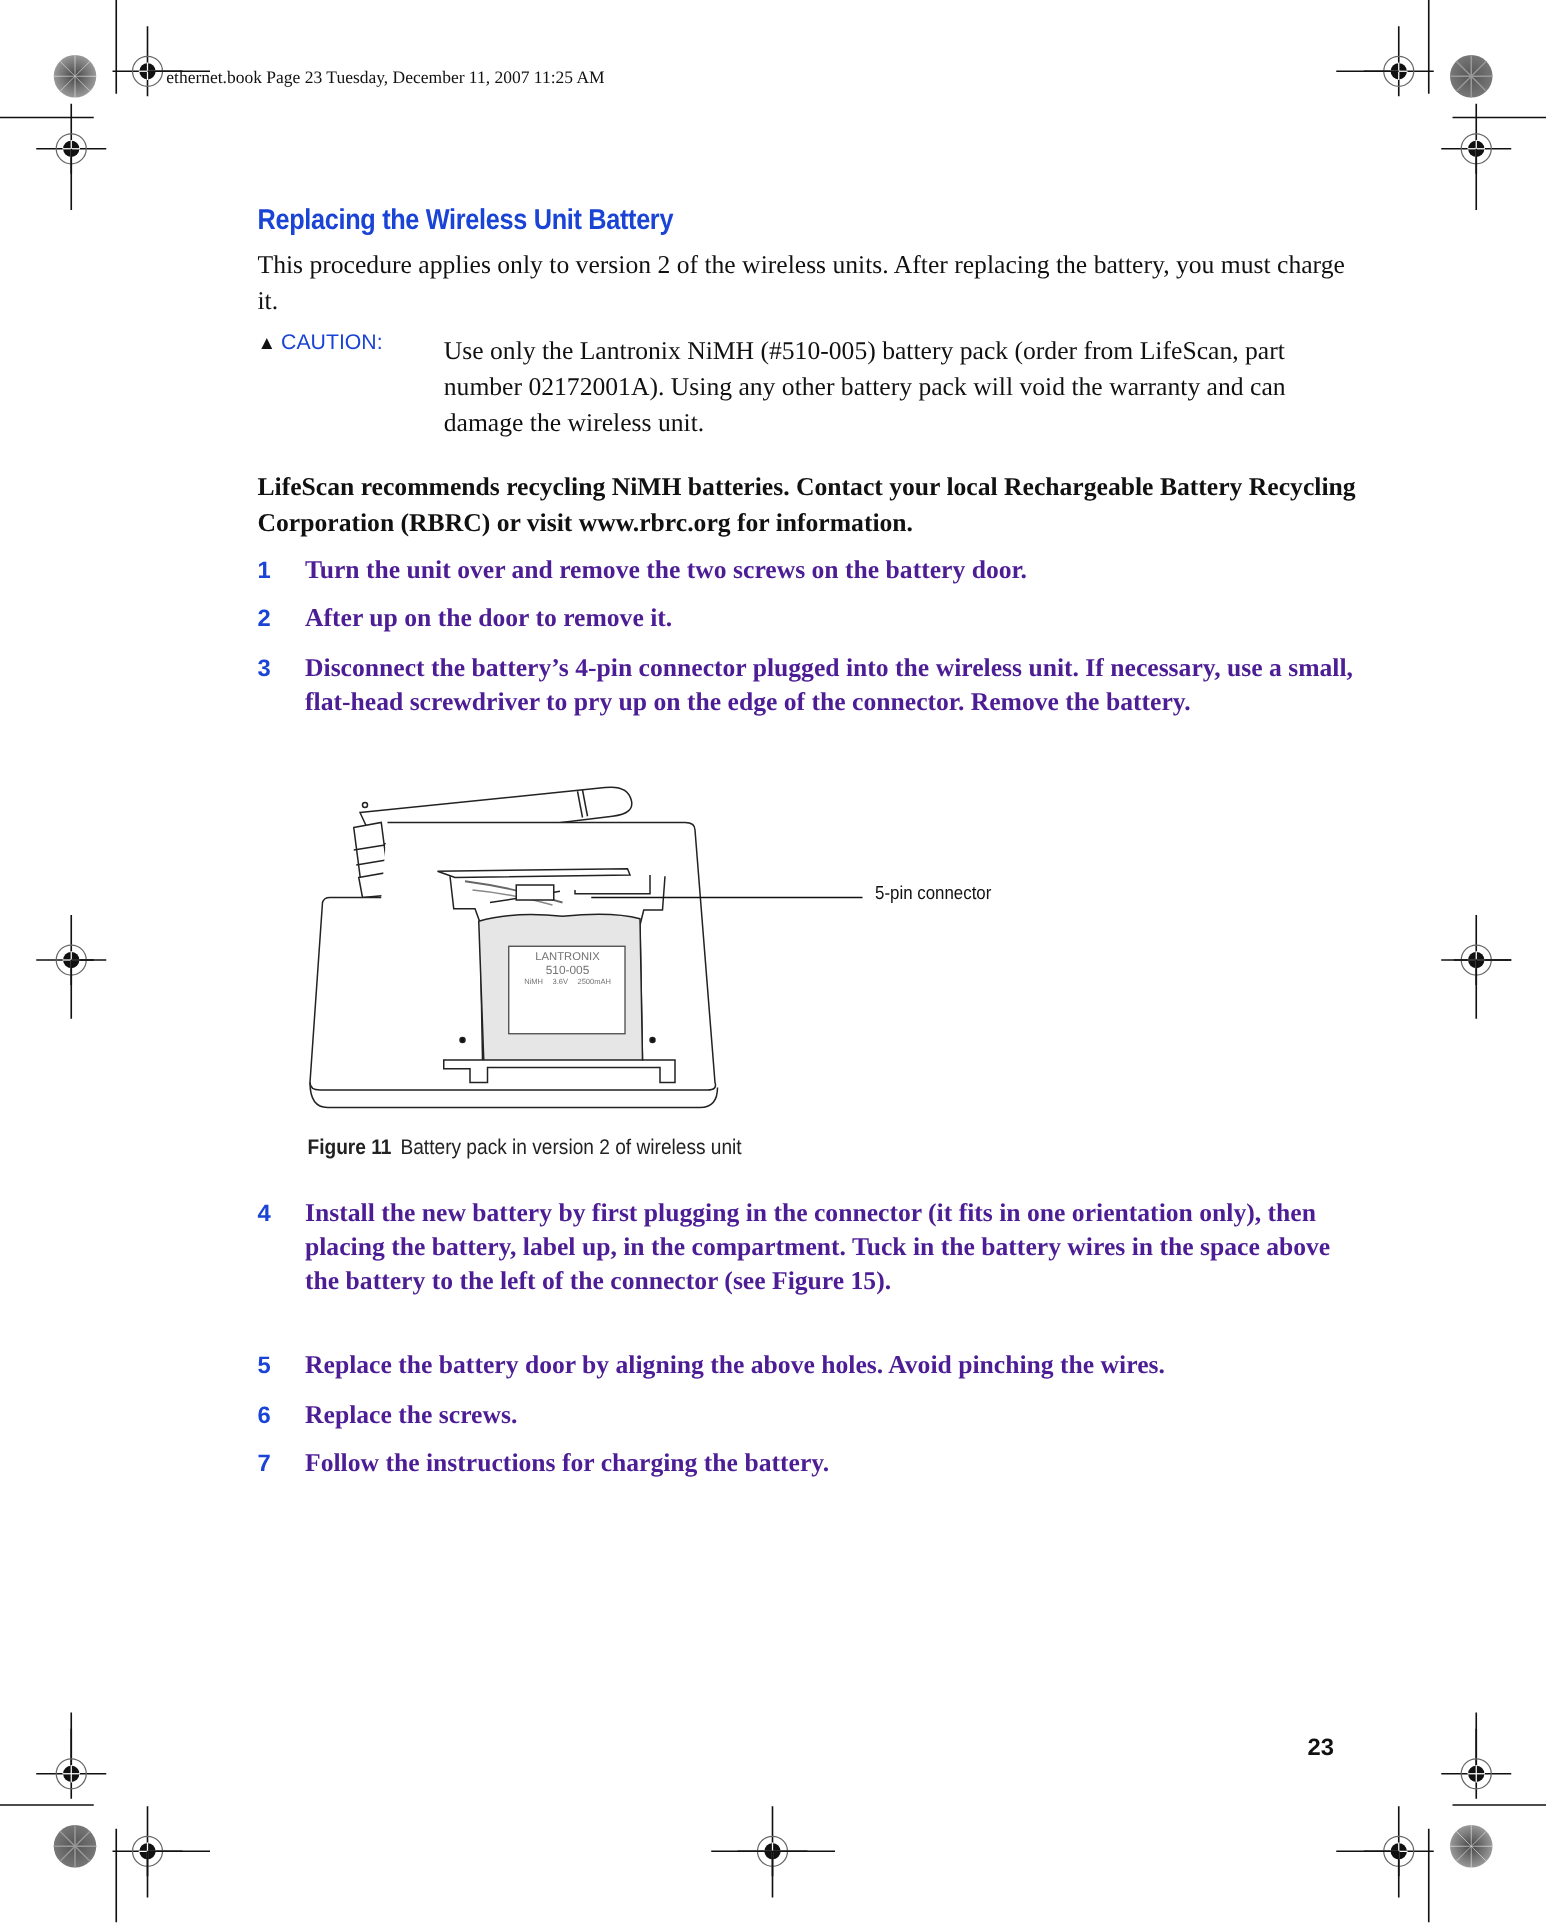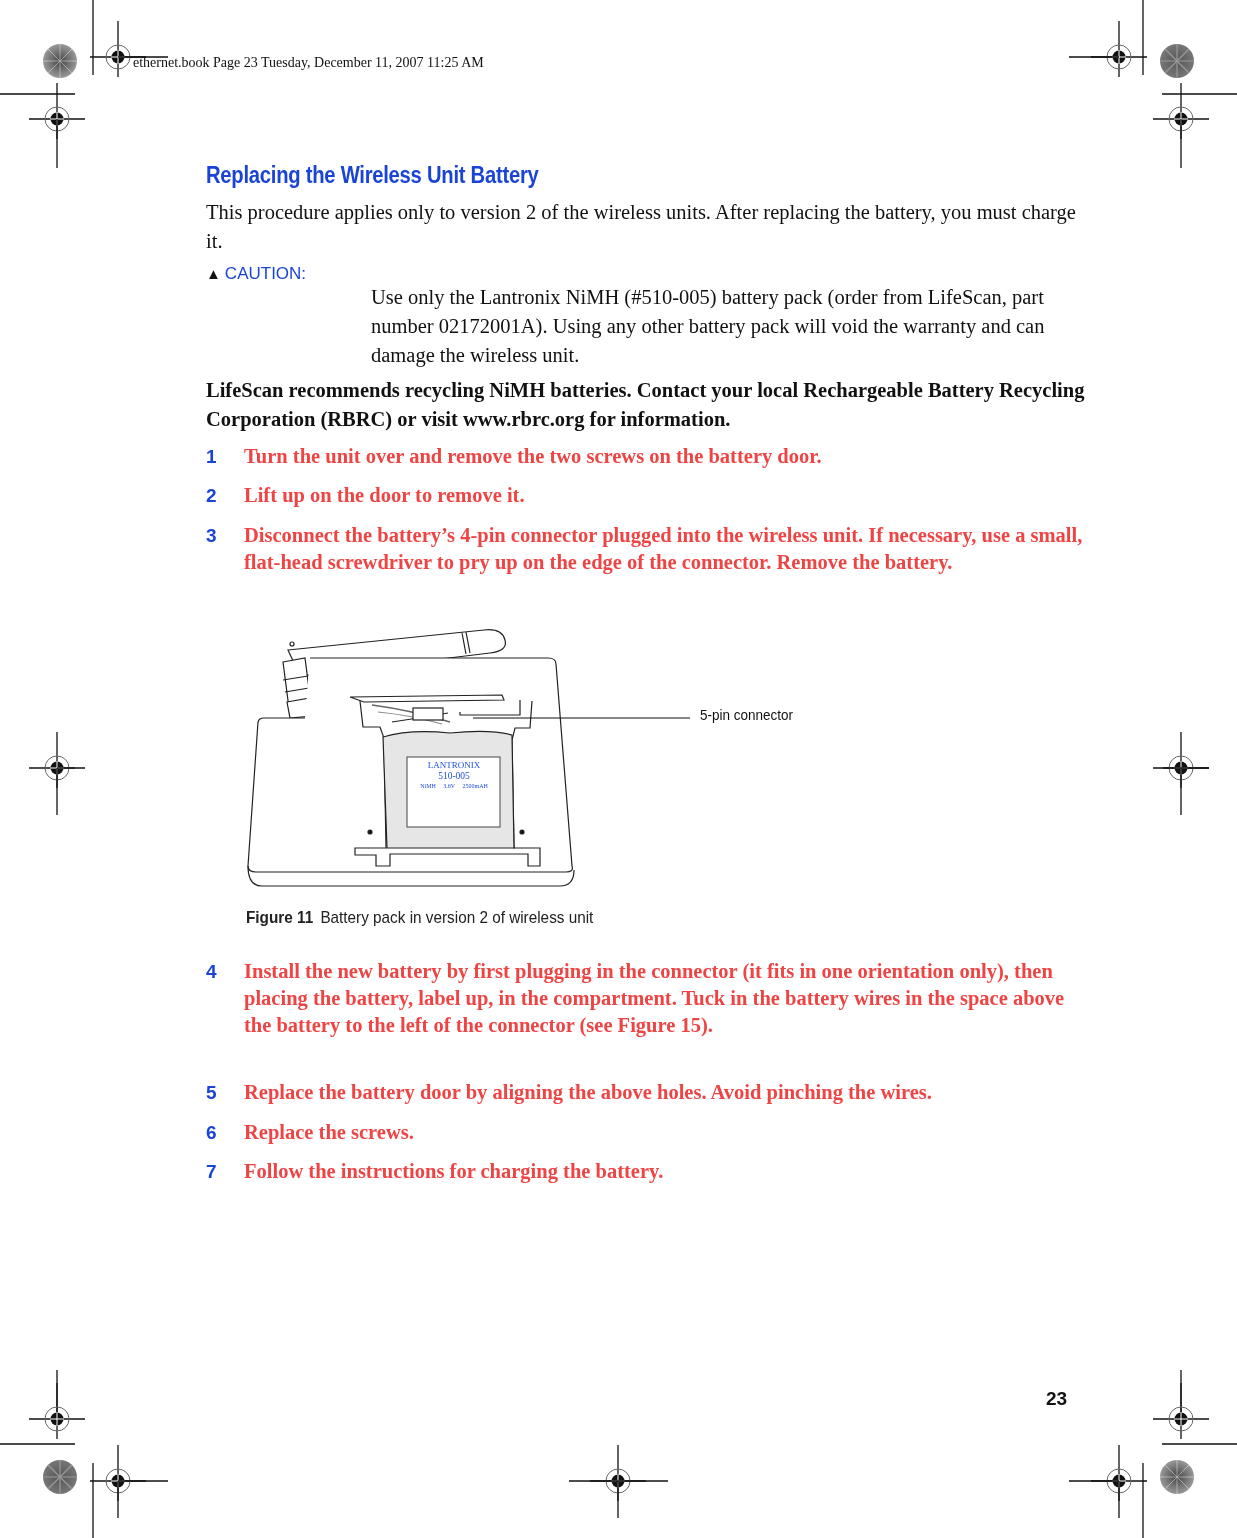--- a/index.html
+++ b/index.html
@@ -175,7 +175,7 @@
 <div class="abs caution-label">
   <span class="tri">▲</span><span>CAUTION:</span>
 </div>
-<p class="abs caution-text" style="margin:16px;">Use only the Lantronix NiMH (#510-005) battery pack (order from LifeScan, part number 02172001A). Using any other battery pack will void the warranty and can damage the wireless unit.</p>
+<p class="abs caution-text" style="margin:0;">Use only the Lantronix NiMH (#510-005) battery pack (order from LifeScan, part number 02172001A). Using any other battery pack will void the warranty and can damage the wireless unit.</p>
 
 <p class="abs body-text p2" style="margin:0;">LifeScan recommends recycling NiMH batteries. Contact your local Rechargeable Battery Recycling Corporation (RBRC) or visit www.rbrc.org for information.</p>
 

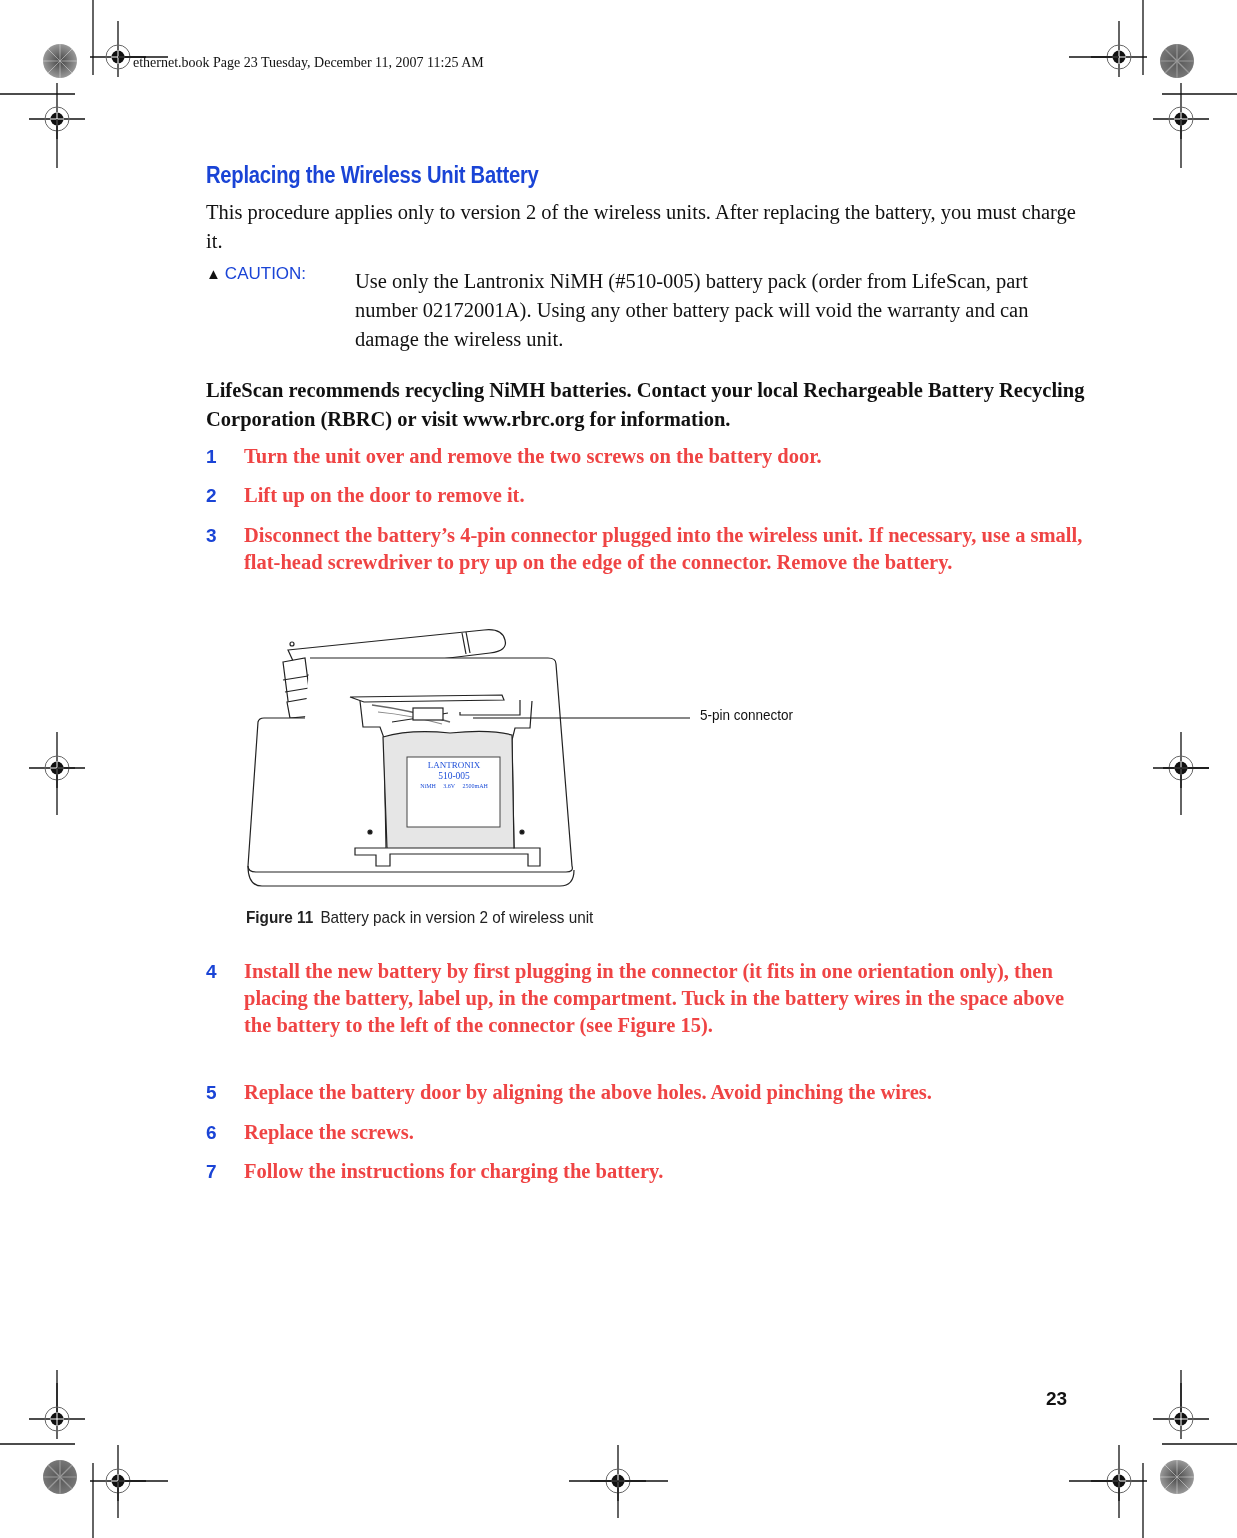--- a/index.html
+++ b/index.html
@@ -20,7 +20,7 @@
   .step { position: absolute; left: 0; width: 880px; }
   .step .num { position: absolute; left: 0; top: 0; font-family: "Liberation Sans", sans-serif; font-weight: bold;
                color: #1a44d6; font-size: 19px; line-height: 28px; }
-  .step .txt { position: absolute; left: 38px; top: 0; width: 840px; font-weight: bold; font-size: 20.5px; line-height: 27px; color: #ef4444; }
+  .step .txt { position: absolute; left: 38px; top: 0; width: 840px; font-weight: bold; font-size: 20.5px; line-height: 27px; color: #4c1d95; }
   .fig-caption { left: 246px; top: 908px; font-family: "Liberation Sans", sans-serif; font-size: 17px; color: #222; white-space: nowrap;
                  transform: scaleX(0.9); transform-origin: left top; }
   .fig-caption b { font-weight: bold; margin-right: 8px; }

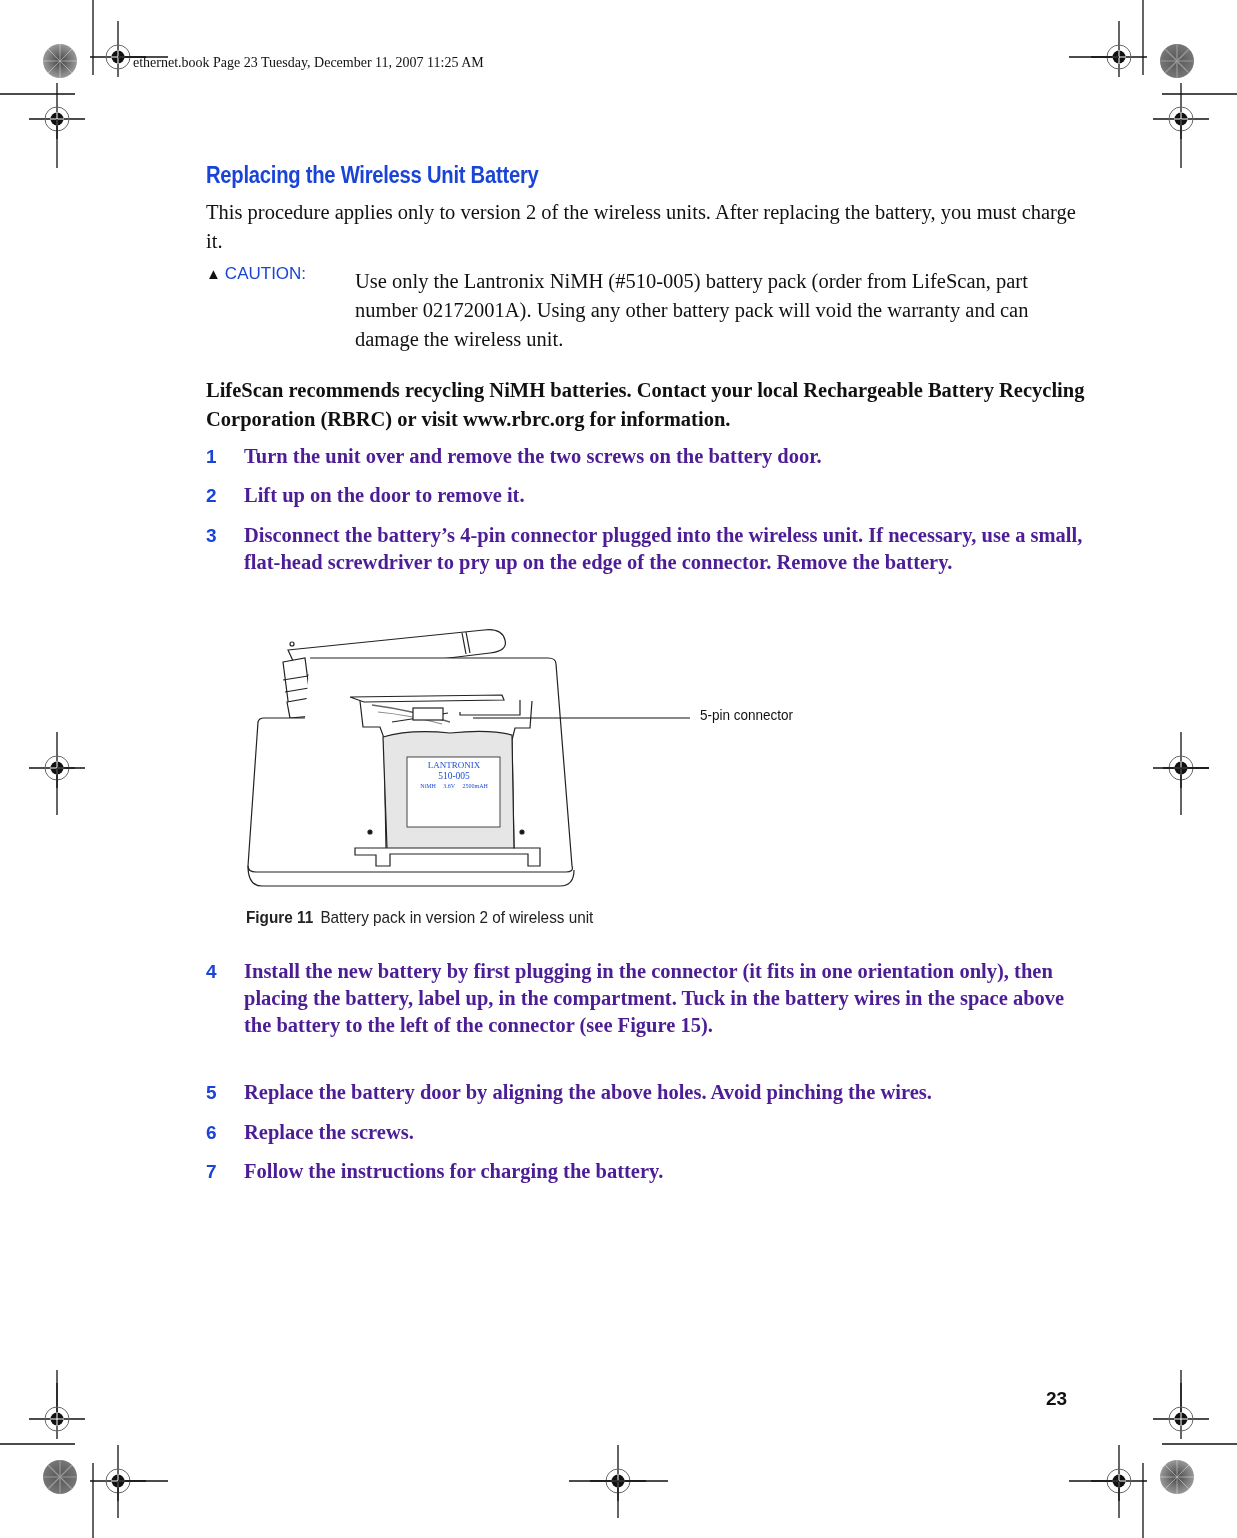--- a/index.html
+++ b/index.html
@@ -186,7 +186,7 @@
   </div>
   <div class="step" style="top:482px;">
     <span class="num">2</span>
-    <span class="txt">Lift up on the door to remove it.</span>
+    <span class="txt">After up on the door to remove it.</span>
   </div>
   <div class="step" style="top:522px;">
     <span class="num">3</span>

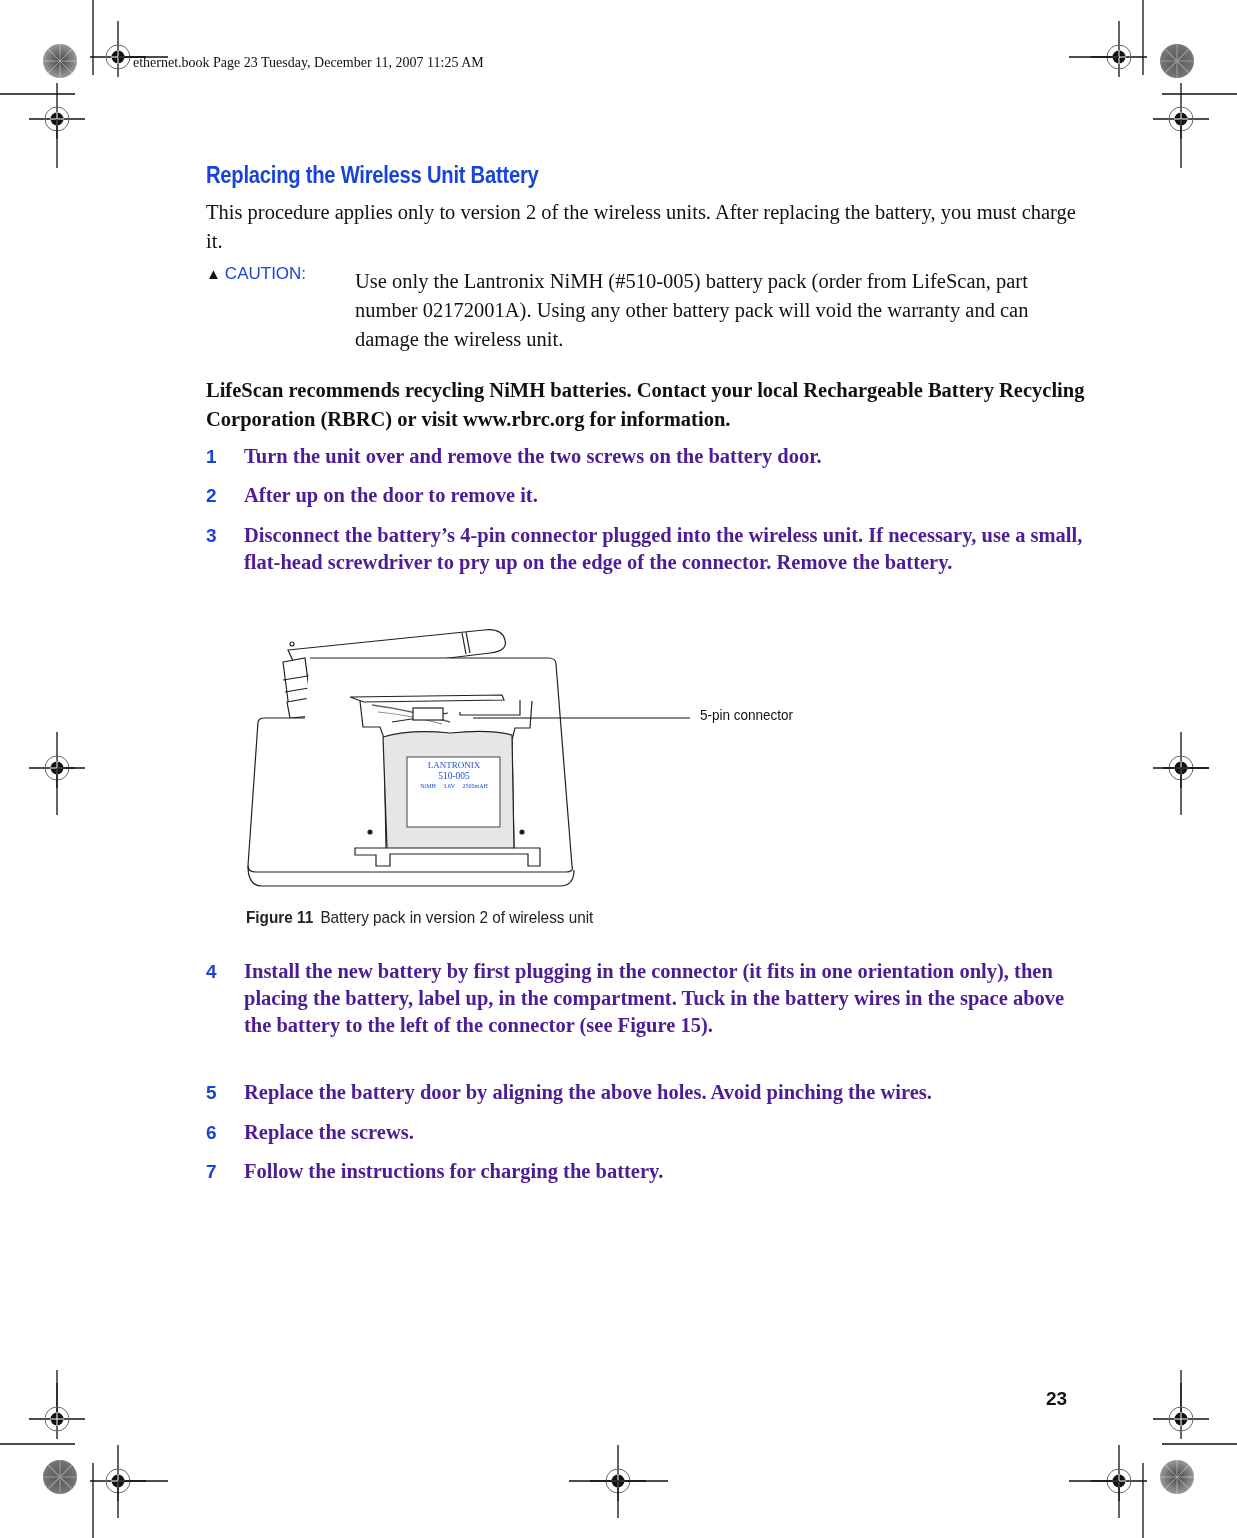--- a/index.html
+++ b/index.html
@@ -27,7 +27,7 @@
   .callout { left: 700px; top: 706px; font-family: "Liberation Sans", sans-serif; font-size: 15px; color: #111; white-space: nowrap;
              transform: scaleX(0.9); transform-origin: left top; }
   .page-num { left: 1046px; top: 1388px; font-family: "Liberation Sans", sans-serif; font-weight: bold; font-size: 19px; color: #111; }
-  .battery-label { left: 408px; top: 760px; width: 92px; text-align: center; font-family: Liberation Serif, serif; color: #1d4ed8; }
+  .battery-label { left: 408px; top: 760px; width: 92px; text-align: center; font-family: Liberation Sans, sans-serif; color: #737373; }
   .battery-label .l1 { font-size: 9px; line-height: 11px; }
   .battery-label .l2 { font-size: 9.5px; line-height: 11px; }
   .battery-label .l3 { font-size: 6px; line-height: 9px; word-spacing: 6px; }

